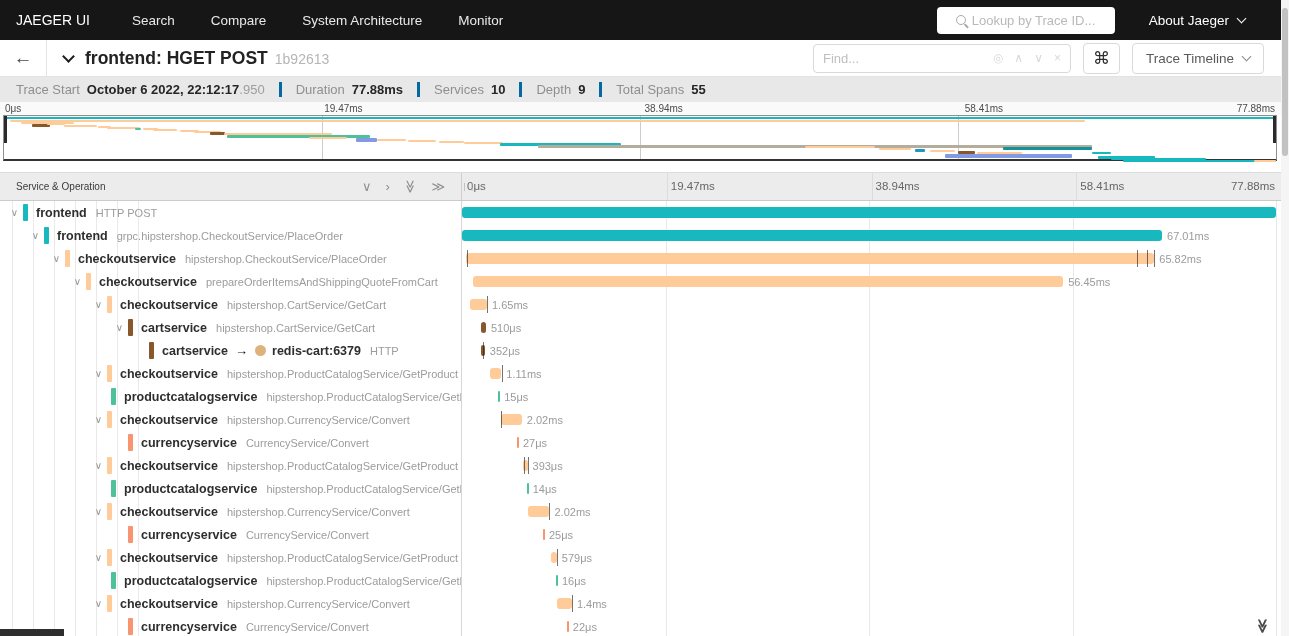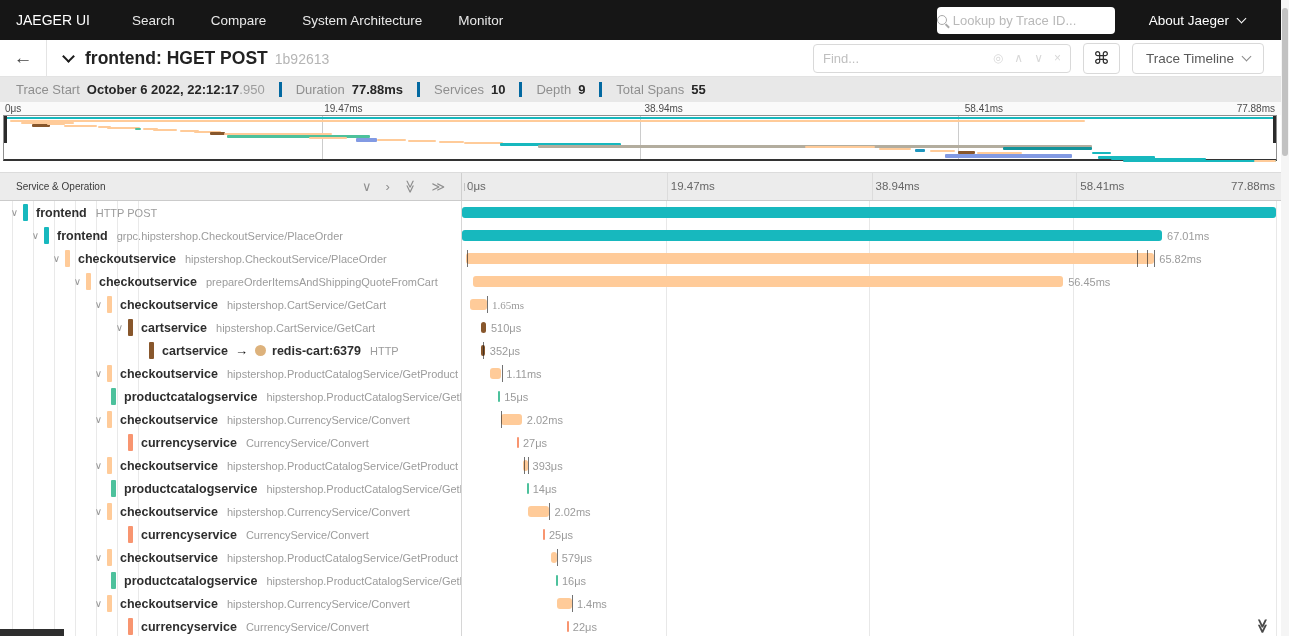--- a/index.html
+++ b/index.html
@@ -15,7 +15,7 @@
   .nav-item { color:#e9e9e9; font-size:13.5px; margin-right:36px; cursor:pointer; white-space:nowrap; }
   .nav-right { margin-left:auto; display:flex; align-items:center; margin-right:20px; }
   .lookup { width:178px; height:27px; background:#fff; border-radius:4px; display:flex;
-            align-items:center; padding:0 0; margin-right:34px; }
+            align-items:center; padding:0 19px; margin-right:34px; }
   .search-icon { width:10px; height:10px; border:1.5px solid #a9a9a9; border-radius:50%;
                  position:relative; flex:none; margin-right:6px; }
   .search-icon::after { content:""; position:absolute; width:5px; height:1.5px; background:#a9a9a9;

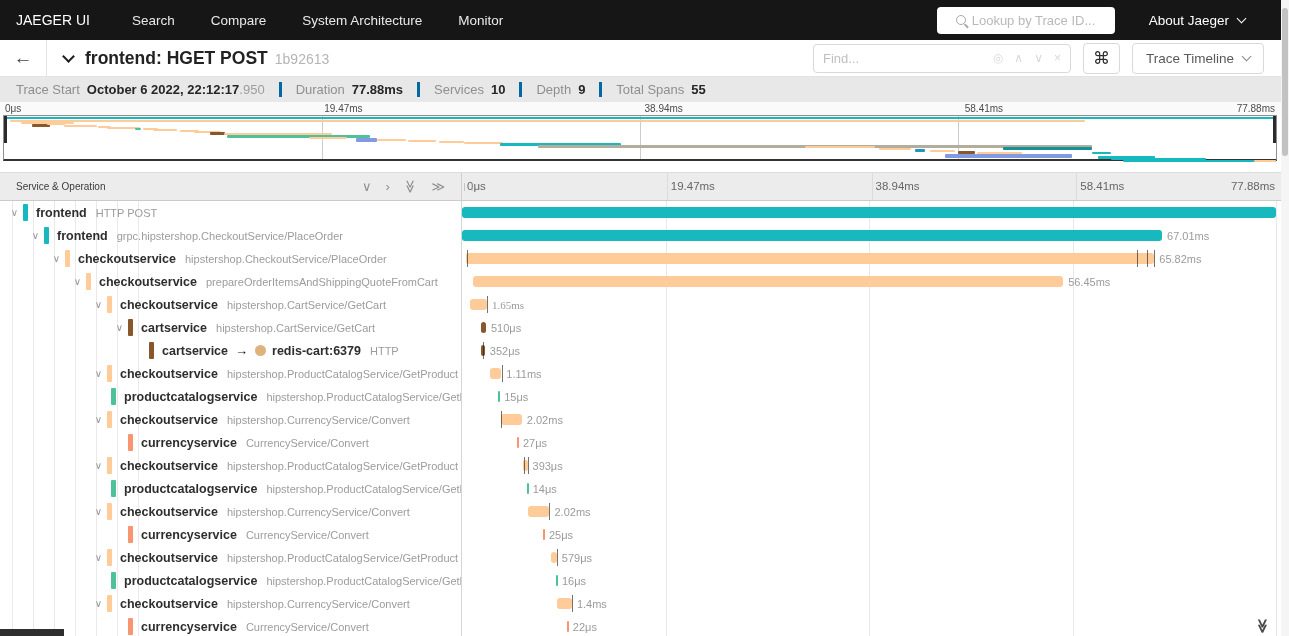--- a/index.html
+++ b/index.html
@@ -315,7 +315,7 @@
         <div class="row-right">
           <div class="bar" style="left: 0.95%; width: 2.12%; background: rgb(255, 203, 153);"></div>
           <div class="mark" style="left: 3.1%;"></div>
-          <span class="bar-label" style="left: calc(3.07% + 5px); font-family: Liberation Serif, serif;">1.65ms</span>
+          <span class="bar-label" style="left: calc(3.07% + 5px);">1.65ms</span>
         </div>
       </div>
       <div class="row">

